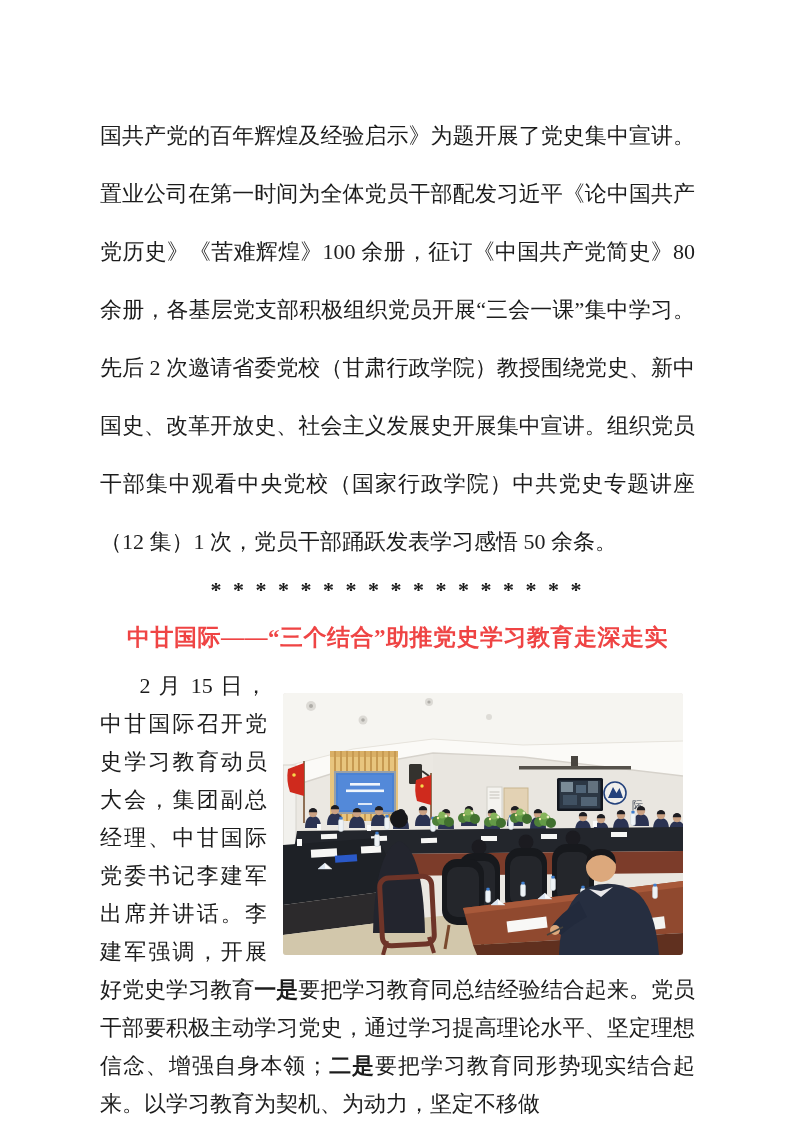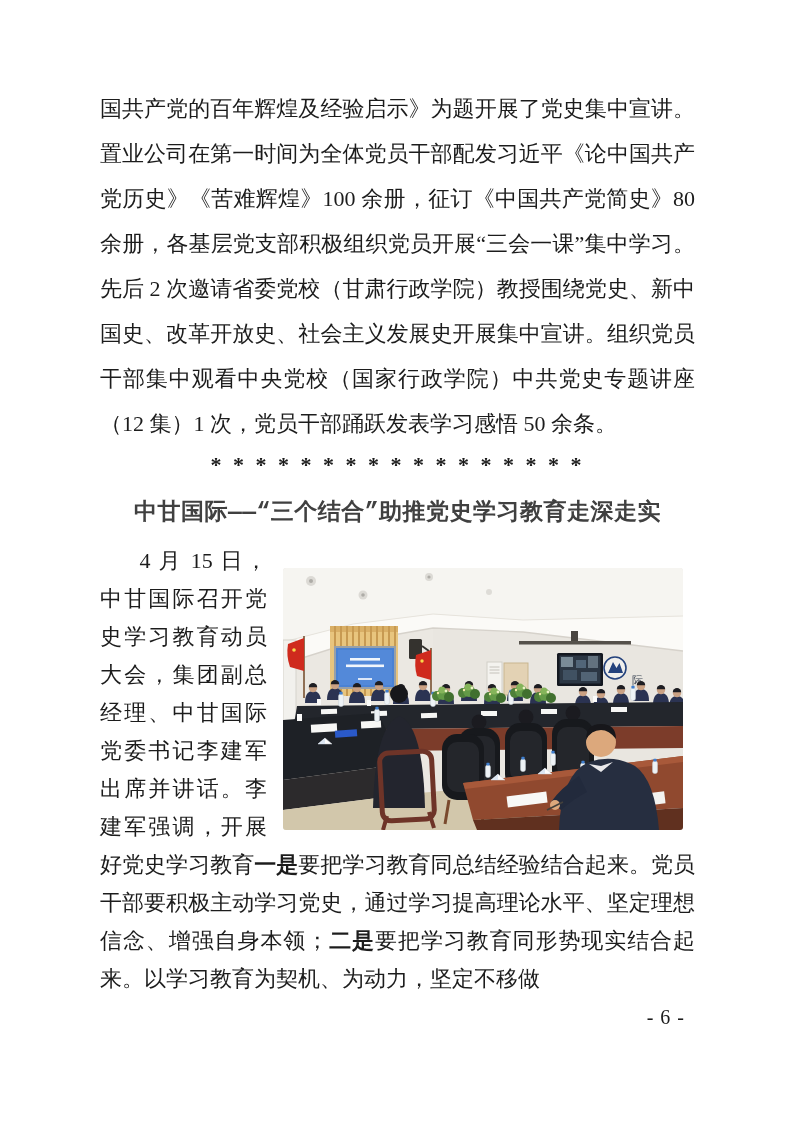--- a/index.html
+++ b/index.html
@@ -11,7 +11,7 @@
   .content { padding:86px 105px 0 100px; width:595px; }
 
   .body-text { font-size:22px; text-align:justify; margin:0; }
-  .p1 { line-height:45px; }
+  .p1 { line-height:58px;margin-top:21px; }
 
   .separator {
     font-size:22px; font-weight:bold; line-height:34px; margin-top:2px;

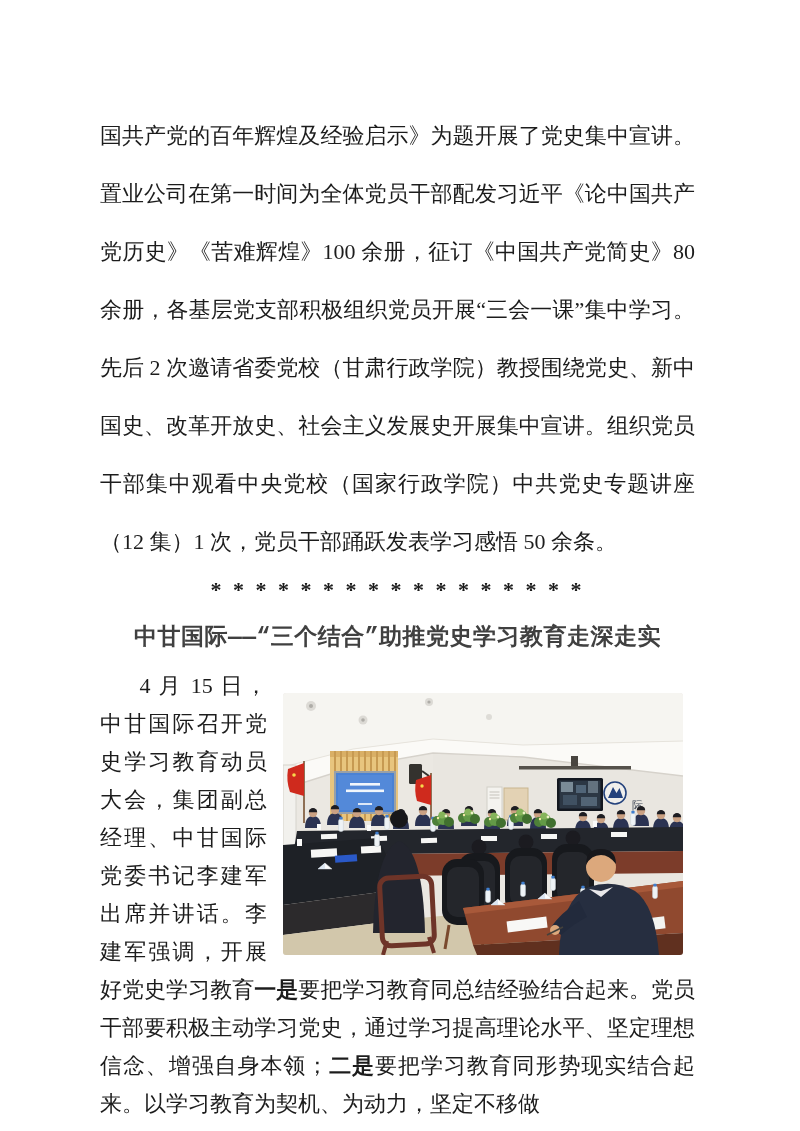--- a/index.html
+++ b/index.html
@@ -20,8 +20,8 @@
 
   .headline {
     font-size:23px; font-weight:bold; text-align:center;
-    font-family:Liberation Mono, monospace;
-    margin:16px 0 0 0; line-height:30px; letter-spacing:0.5px; color:#404040;
+    font-family:Liberation Serif, serif;
+    margin:16px 0 0 0; line-height:30px; letter-spacing:0.5px; color:#ef4444;
   }
 
   .story { margin-top:14px; }

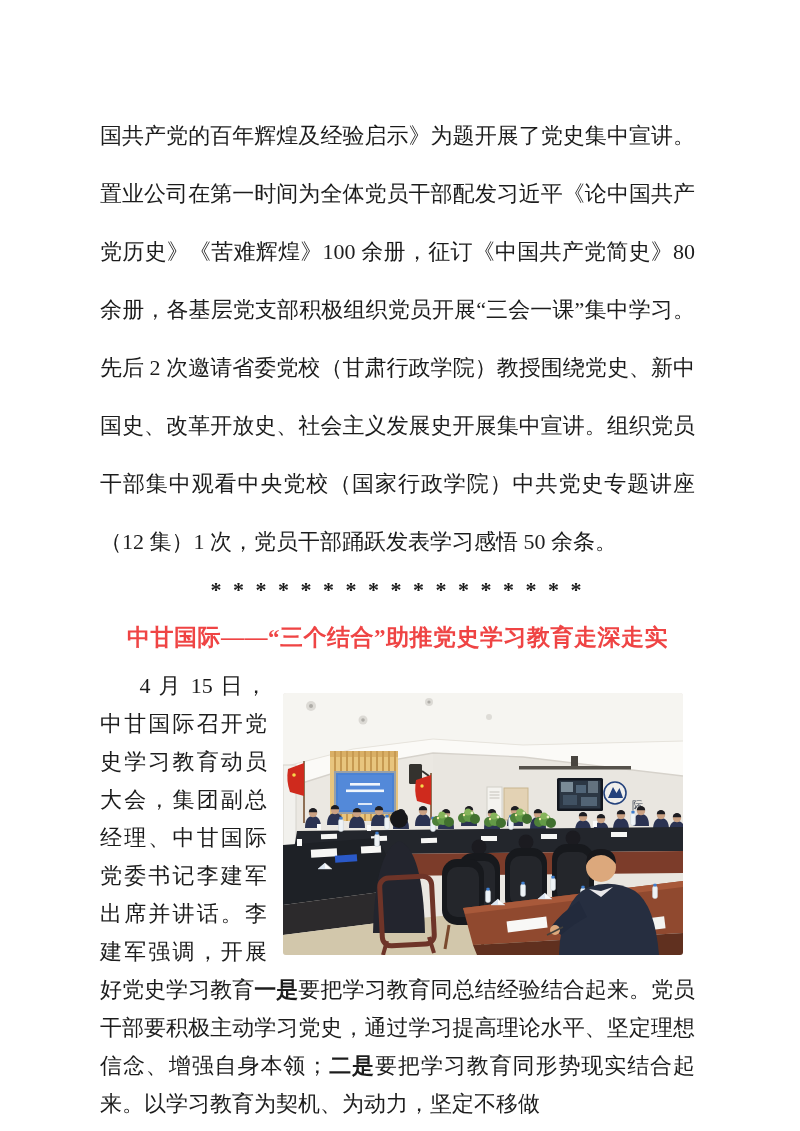--- a/index.html
+++ b/index.html
@@ -277,7 +277,7 @@
       </figure>
 
       <p class="body-text story-text">
-        <span>4 月 15 日，中甘国际召开党史学习教育动员大会，集团副总经理、中甘国际党委书记李建军出席并讲话。李建军强调，开展好党史学习教育</span><b>一是</b><span>要把学习教育同总结经验结合起来。党员干部要积极主动学习党史，通过学习提高理论水平、坚定理想信念、增强自身本领；</span><b>二是</b><span>要把学习教育同形势现实结合起来。以学习教育为契机、为动力，坚定不移做</span>
+        <span>2 月 15 日，中甘国际召开党史学习教育动员大会，集团副总经理、中甘国际党委书记李建军出席并讲话。李建军强调，开展好党史学习教育</span><b>一是</b><span>要把学习教育同总结经验结合起来。党员干部要积极主动学习党史，通过学习提高理论水平、坚定理想信念、增强自身本领；</span><b>二是</b><span>要把学习教育同形势现实结合起来。以学习教育为契机、为动力，坚定不移做</span>
       </p>
     </div>
 

